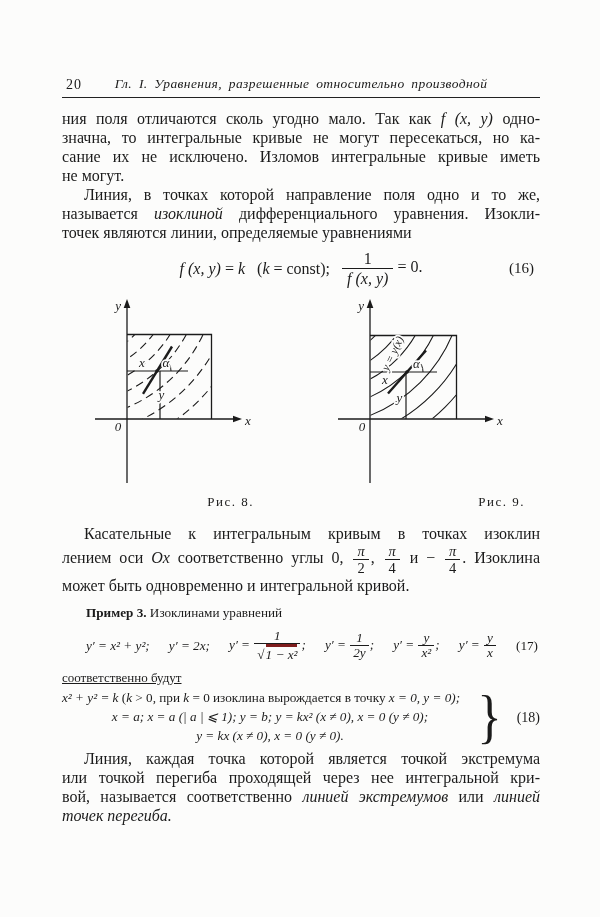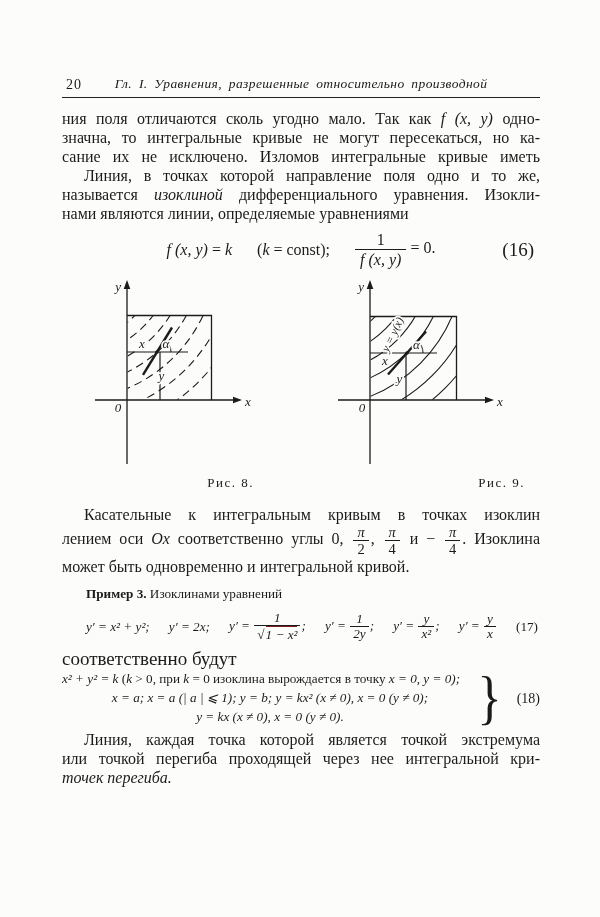--- a/index.html
+++ b/index.html
@@ -74,6 +74,7 @@
       <span class="ln jl"><span>ния поля отличаются сколь угодно мало. Так как </span><span class="mi">f (x, y)</span><span> одно-</span></span>
       <span class="ln jl">значна, то интегральные кривые не могут пересекаться, но ка-</span>
       <span class="ln jl">сание их не исключено. Изломов интегральные кривые иметь</span>
+      <span class="ln">не могут.</span>
     </p>
 
     <p>

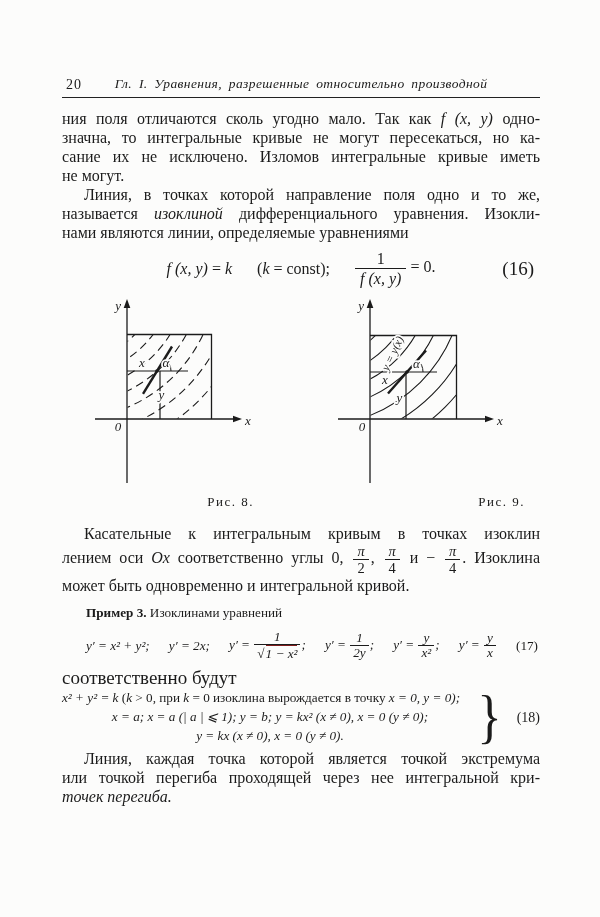--- a/index.html
+++ b/index.html
@@ -80,7 +80,7 @@
     <p>
       <span class="ln jl ind">Линия, в точках которой направление поля одно и то же,</span>
       <span class="ln jl"><span>называется </span><span class="it">изоклиной</span><span> дифференциального уравнения. Изокли-</span></span>
-      <span class="ln">нами являются линии, определяемые уравнениями</span>
+      <span class="ln">точек являются линии, определяемые уравнениями</span>
     </p>
 
     <div id="eq16" class="eq">

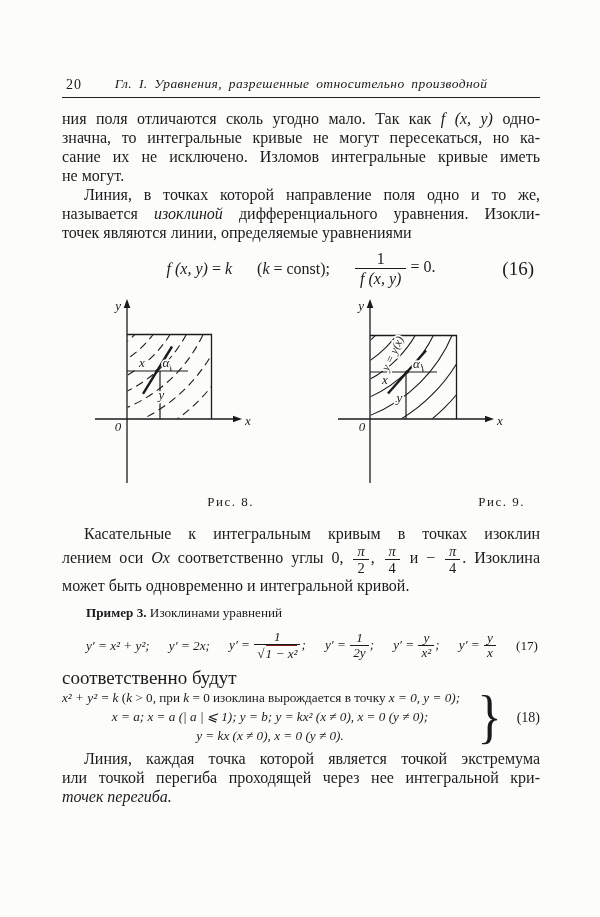--- a/index.html
+++ b/index.html
@@ -24,7 +24,7 @@
   #p3{margin-top:13px;}
   #p4{margin-top:4px;}
   
-  .eq{position:relative;display:flex;justify-content:center;align-items:center;column-gap:25px;}
+  .eq{position:relative;display:flex;justify-content:center;align-items:center;column-gap:12px;}
   #eq16{margin-top:4px;height:44px;font-size:16px;}
   .eqtag{position:absolute;right:6px;top:50%;transform:translateY(-50%);font-style:normal;font-size:19px;}
   .frac{display:inline-block;vertical-align:middle;text-align:center;}

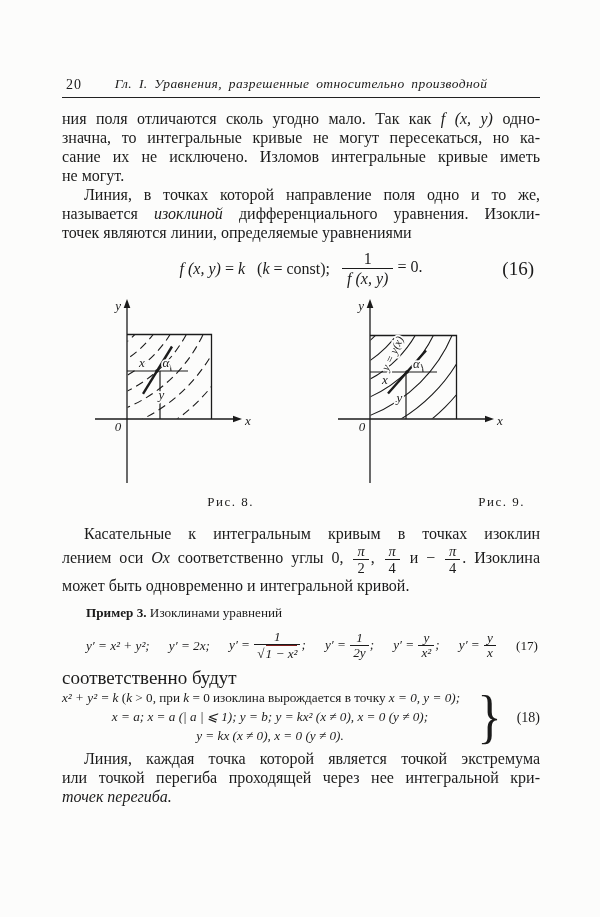--- a/index.html
+++ b/index.html
@@ -26,7 +26,7 @@
   
   .eq{position:relative;display:flex;justify-content:center;align-items:center;column-gap:12px;}
   #eq16{margin-top:4px;height:44px;font-size:16px;}
-  .eqtag{position:absolute;right:6px;top:50%;transform:translateY(-50%);font-style:normal;font-size:19px;}
+  .eqtag{position:absolute;right:6px;top:50%;transform:translateY(-50%);font-style:normal;font-size:15px;}
   .frac{display:inline-block;vertical-align:middle;text-align:center;}
   .frac .num{display:block;padding:0 5px 1px;border-bottom:1px solid #1b1b1b;line-height:17px;}
   .frac .den{display:block;padding:1px 5px 0;line-height:17px;}

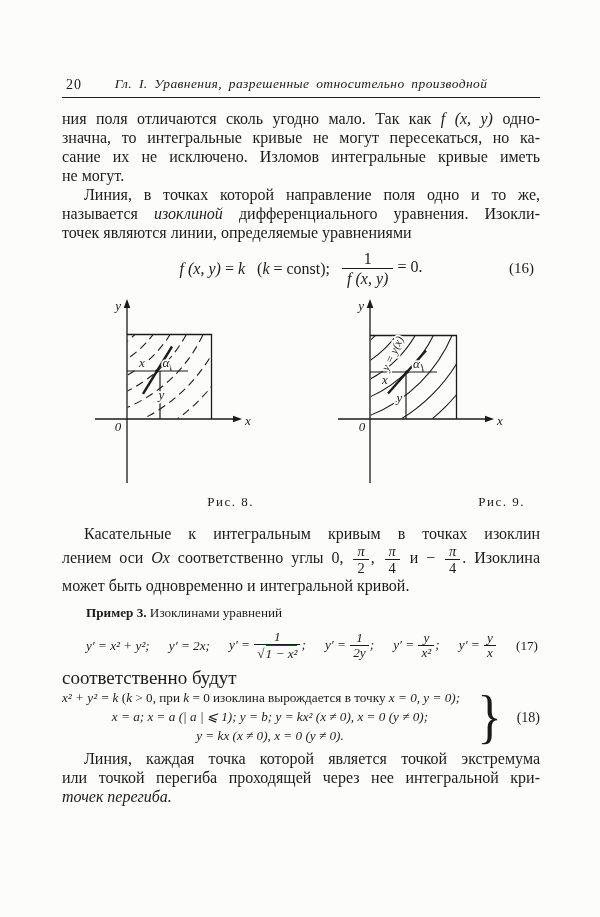--- a/index.html
+++ b/index.html
@@ -34,7 +34,7 @@
   .f14 .num,.f14 .den{line-height:16px;padding:0 4px;}
   .f13{font-size:13.2px;margin:0 1px;}
   .f13 .num,.f13 .den{line-height:14px;padding:0 3px;}
-  .ovl{display:inline-block;border-top:1px solid #7f1d1d;line-height:13px;margin-left:1px;padding-top:1px;}
+  .ovl{display:inline-block;border-top:3px solid #7f1d1d;line-height:13px;margin-left:1px;padding-top:1px;}
   
   .figures{display:flex;margin:7px 0 0 23px;column-gap:35px;}
   figure{margin:0;}

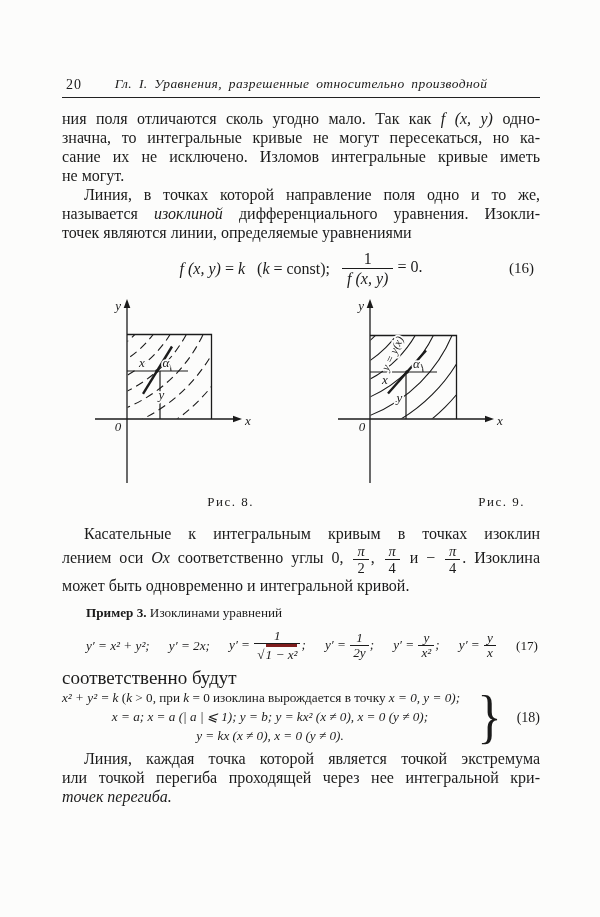--- a/index.html
+++ b/index.html
@@ -49,7 +49,7 @@
   .ex{margin:9px 0 0;font-size:13.2px;line-height:17px;text-indent:24px;}
   #eq17{margin-top:4px;font-size:13.2px;display:flex;align-items:center;
         justify-content:space-between;padding:0 2px 0 24px;height:40px;}
-  .inter{margin:4px 0 0;font-size:19px;line-height:17px;}
+  .inter{margin:4px 0 0;font-size:13px;line-height:17px;text-decoration:underline;}
   #eq18{position:relative;margin-top:2px;font-size:13.2px;line-height:19px;padding-right:62px;}
   .ln18{display:block;}
   .c2,.c3{text-align:center;}

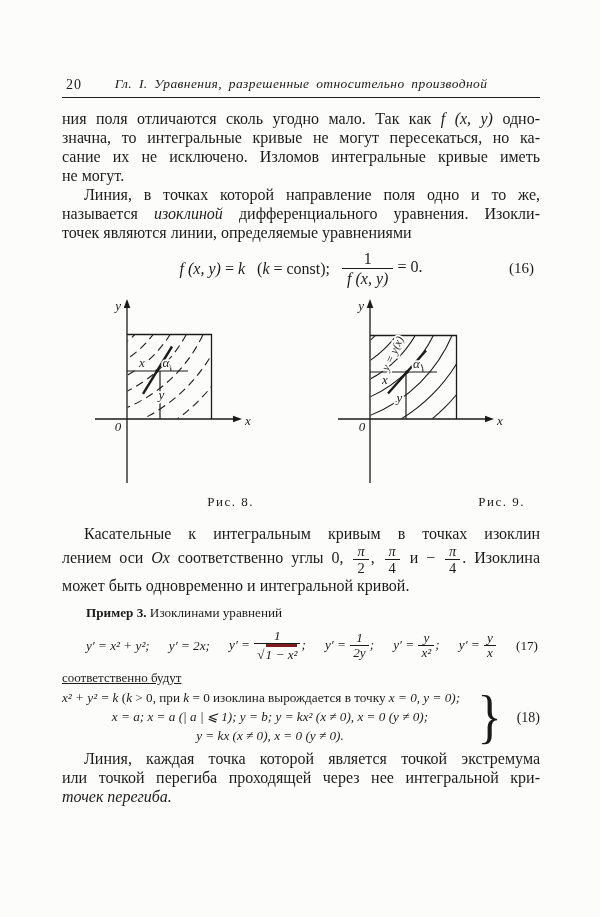--- a/index.html
+++ b/index.html
@@ -198,6 +198,7 @@
     <p id="p4">
       <span class="ln jl ind">Линия, каждая точка которой является точкой экстремума</span>
       <span class="ln jl">или точкой перегиба  проходящей через нее интегральной кри-</span>
+      <span class="ln jl"><span>вой, называется соответственно </span><span class="it">линией экстремумов</span><span> или </span><span class="it">линией</span></span>
       <span class="ln it">точек перегиба.</span>
     </p>
 

